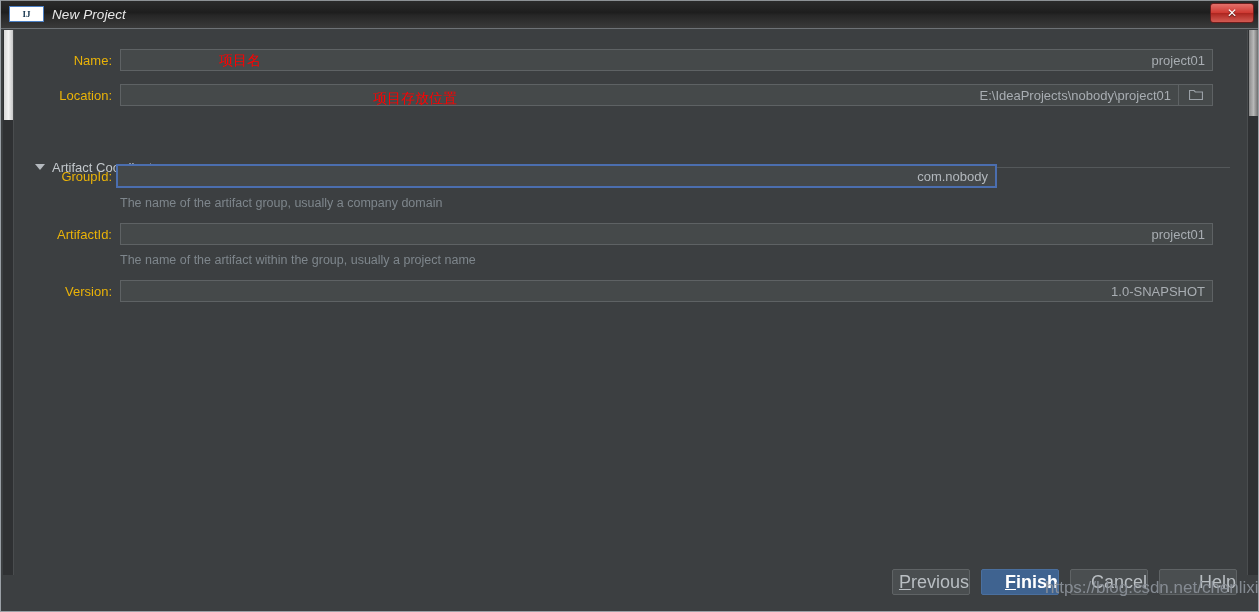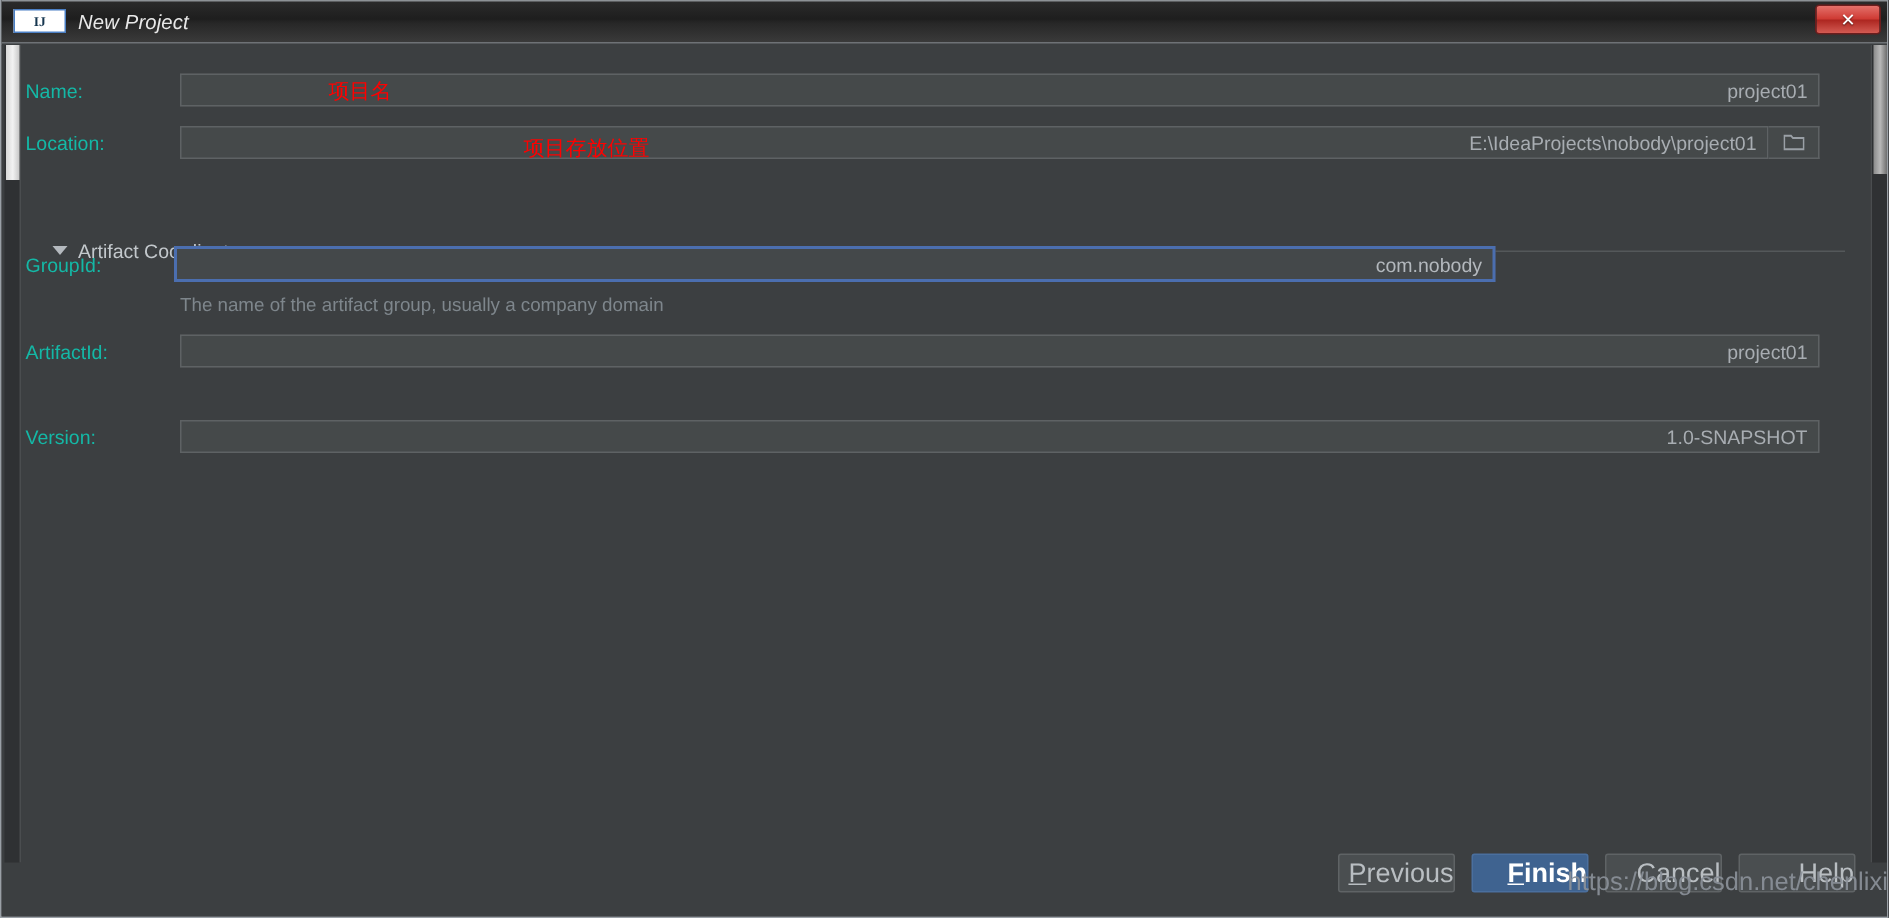--- a/index.html
+++ b/index.html
@@ -120,8 +120,9 @@
   }
 
   .flabel {
-    color: #14b8a6;
+    color: #eab308;
     font-size: 13px;
+    text-align: right;
     white-space: nowrap;
   }
 

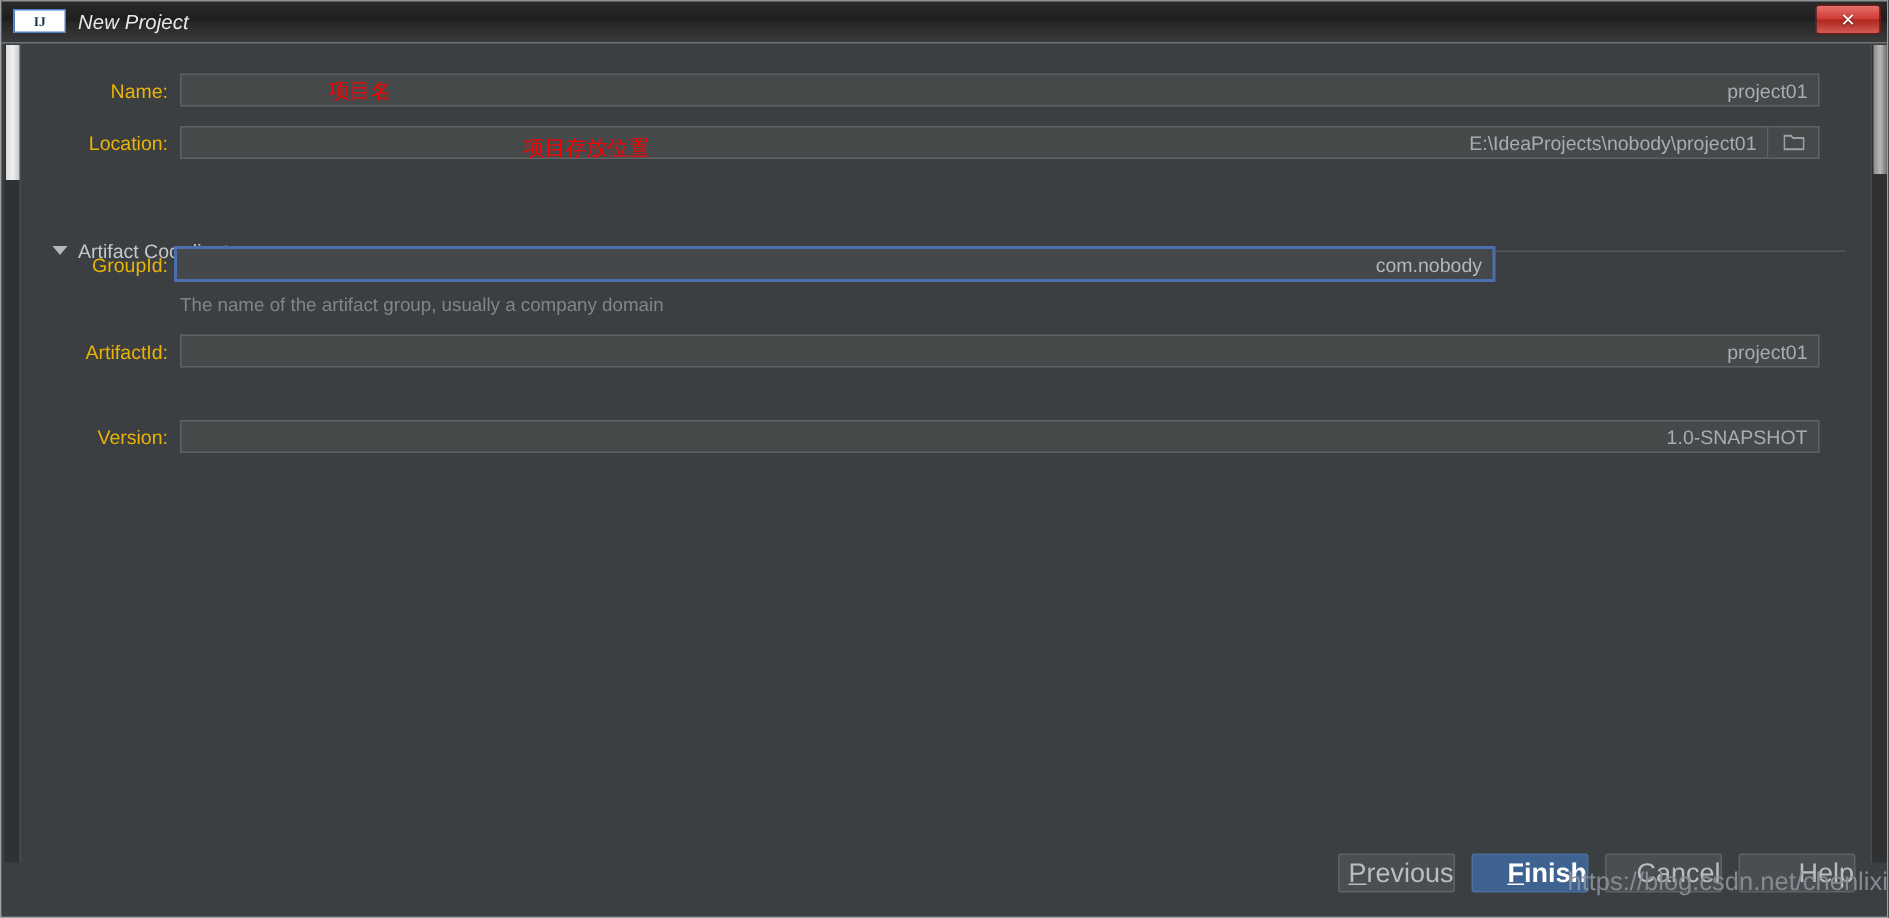--- a/index.html
+++ b/index.html
@@ -290,7 +290,7 @@
     </div>
 
     <div class="annot" style="left:218px; top:22px;">项目名</div>
-    <div class="annot" style="left:348px; top:60px;">项目存放位置</div>
+    <div class="annot" style="left:372px; top:60px;">项目存放位置</div>
 
     <div class="btn" style="left:891px; top:539px; width:78px;">
       <span class="mnem">P</span><span>revious</span>

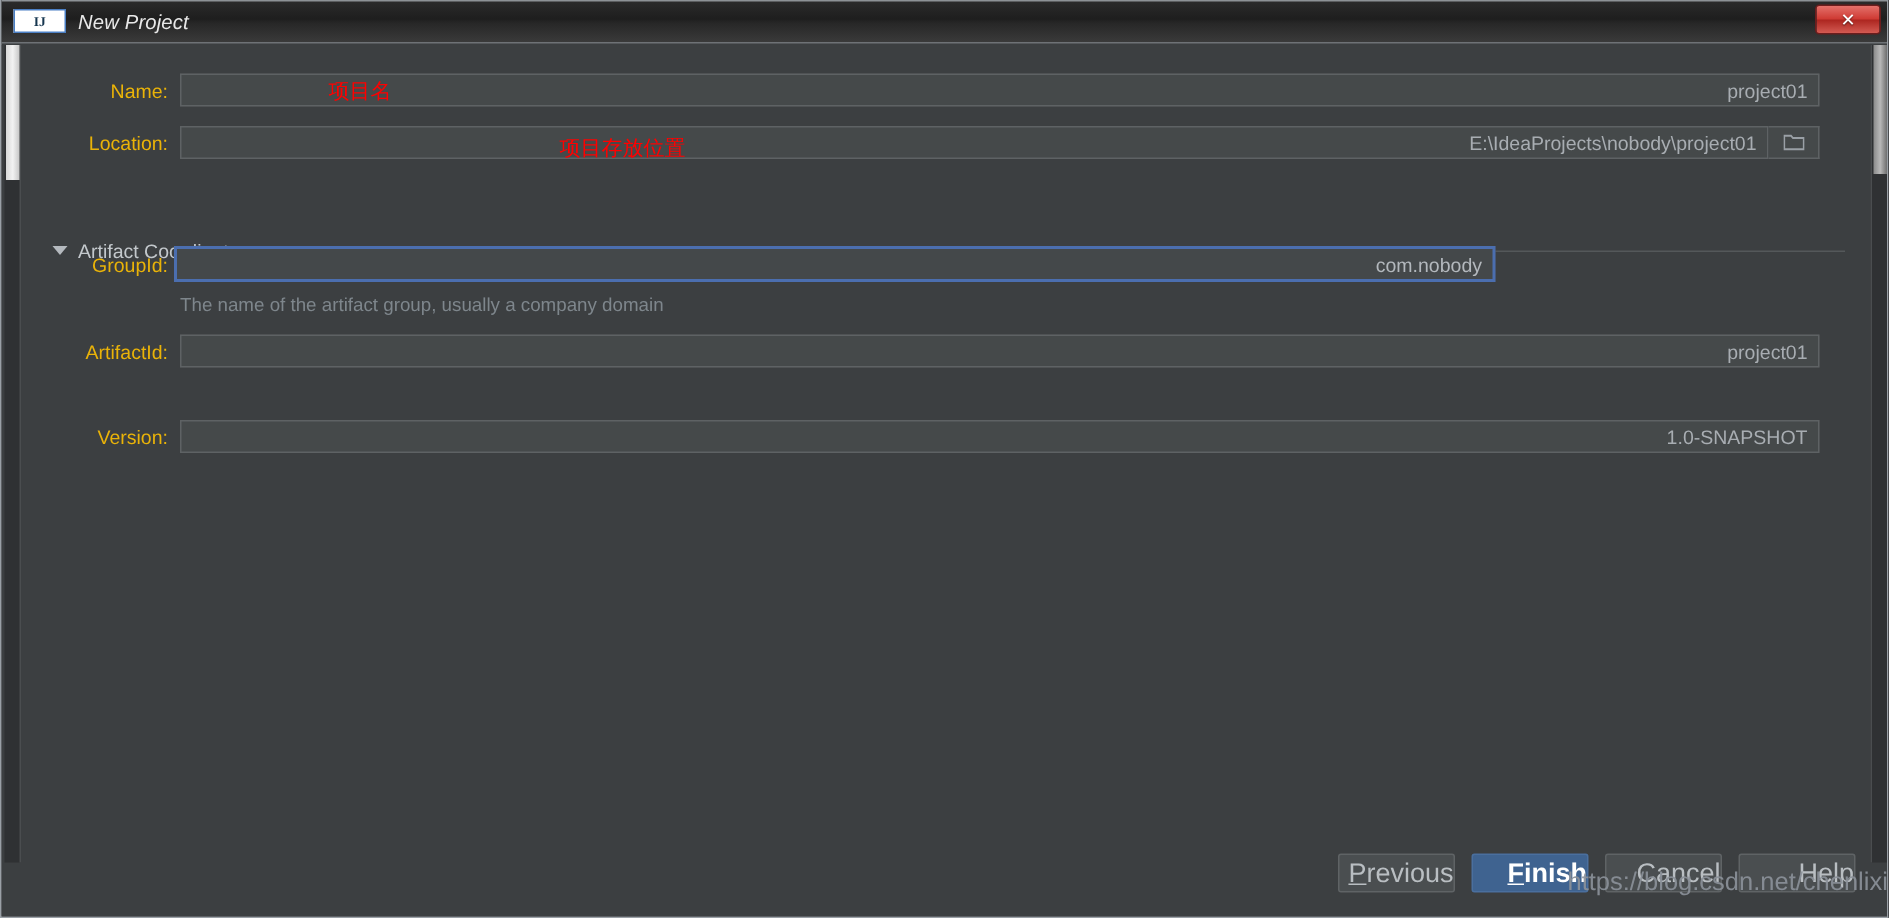--- a/index.html
+++ b/index.html
@@ -283,6 +283,7 @@
       <div class="flabel" style="width:95px;">ArtifactId:</div>
       <input class="finput" style="width: 1093px; margin-left: 8px;" value="project01">
     </div>
+    <div class="hint" style="left:119px; top:223px;">The name of the artifact within the group, usually a project name</div>
 
     <div class="row" style="left:16px; top:250px; width:1196px;">
       <div class="flabel" style="width:95px;">Version:</div>

